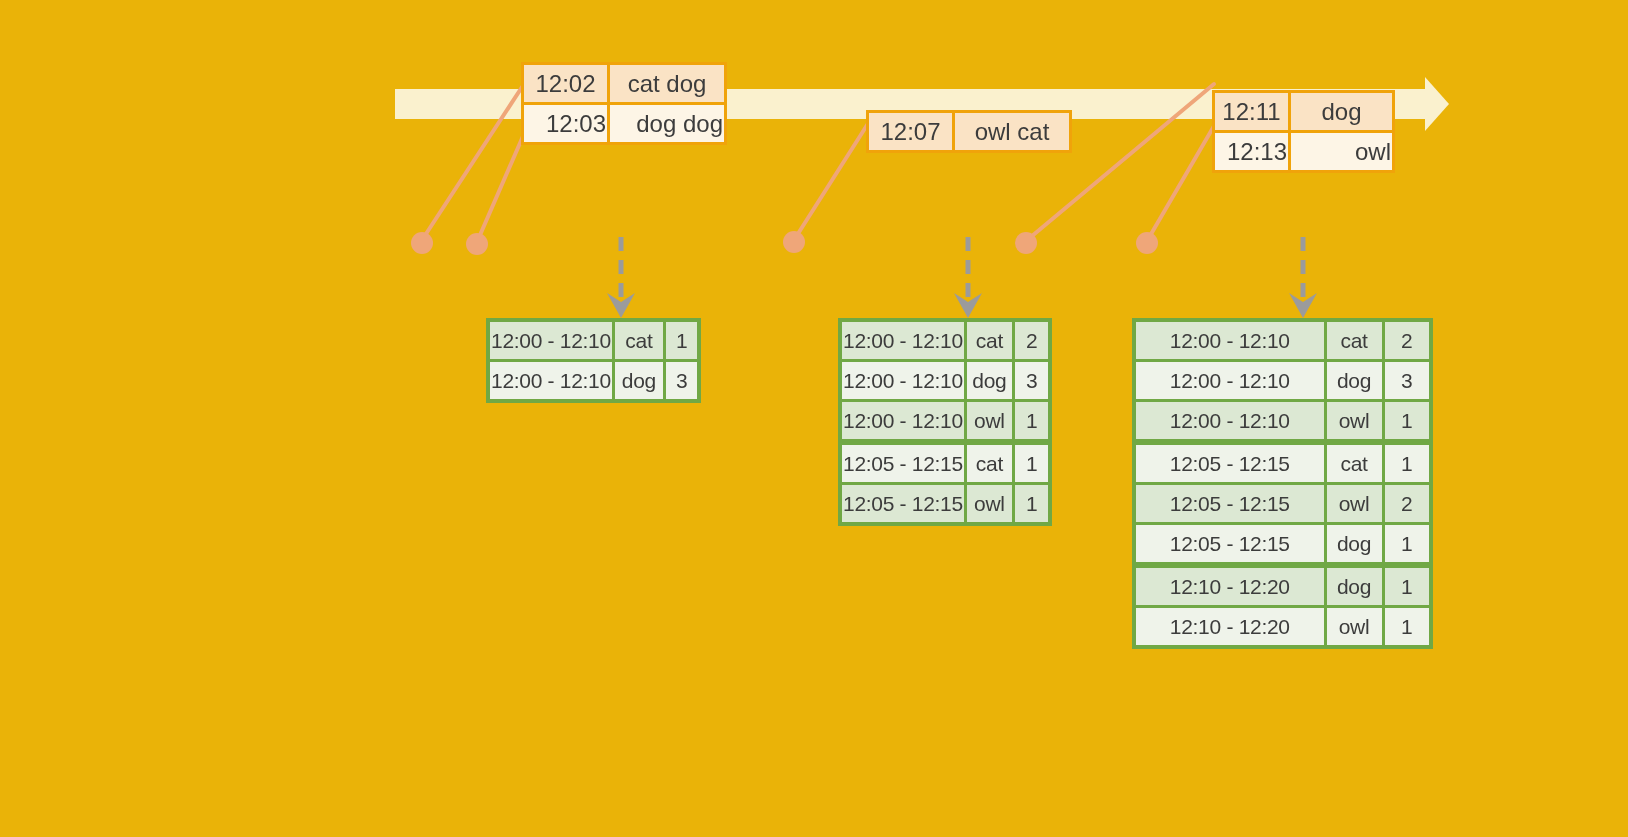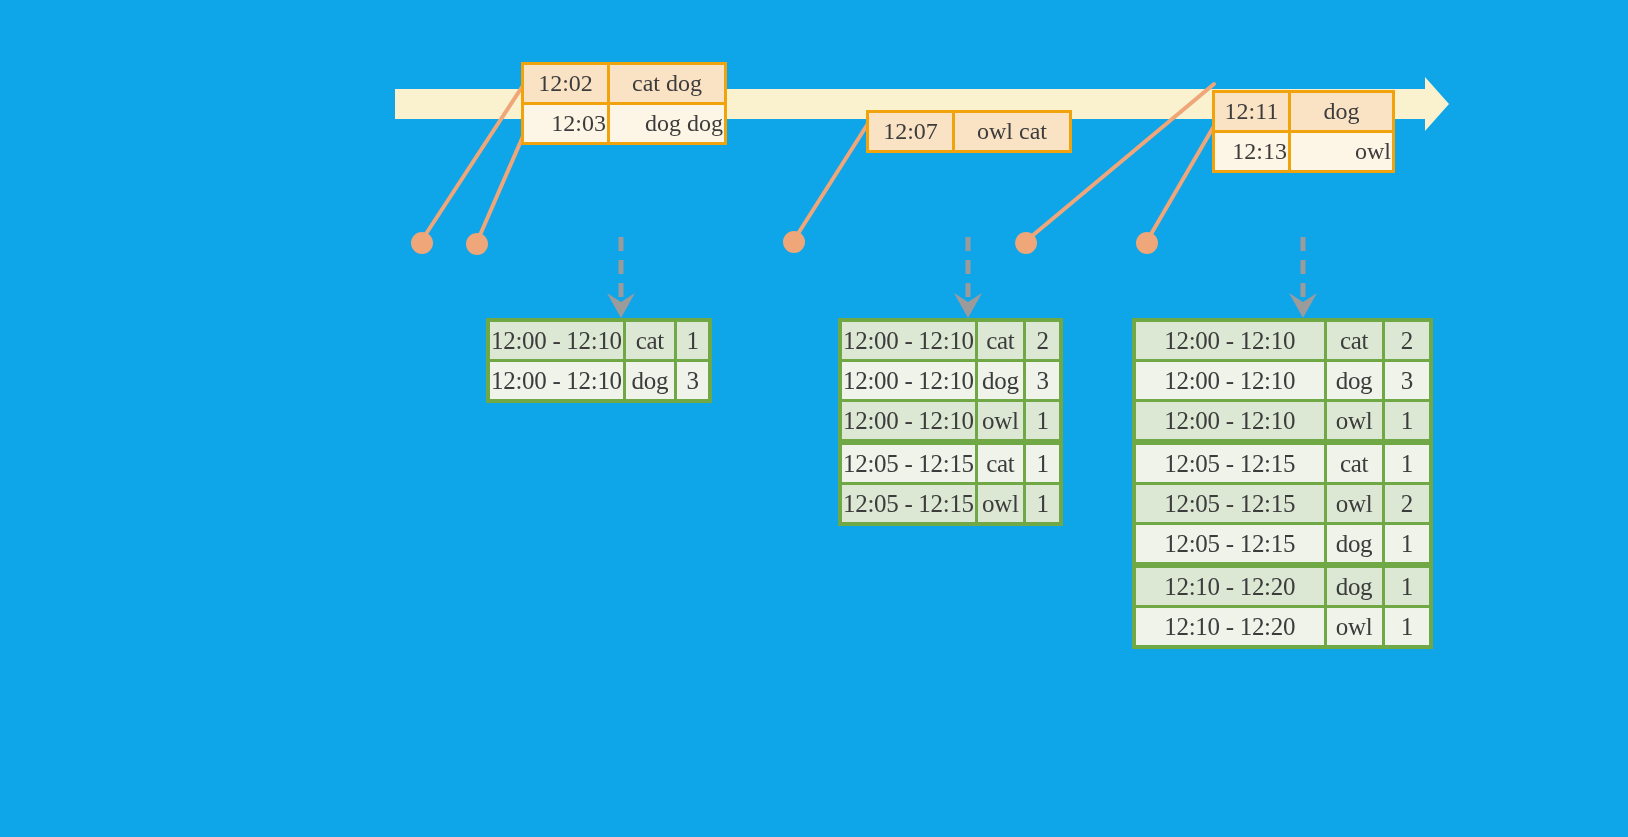--- a/index.html
+++ b/index.html
@@ -6,9 +6,9 @@
   .canvas{
     position:relative;
     width:1628px;height:837px;
-    background:#0ea5e9;
+    background:#eab308;
     overflow:hidden;
-    font-family:Liberation Serif, serif;
+    font-family:Liberation Sans, sans-serif;
     color:#3C3C3C;
   }
   svg.overlay{position:absolute;left:0;top:0;z-index:1;}

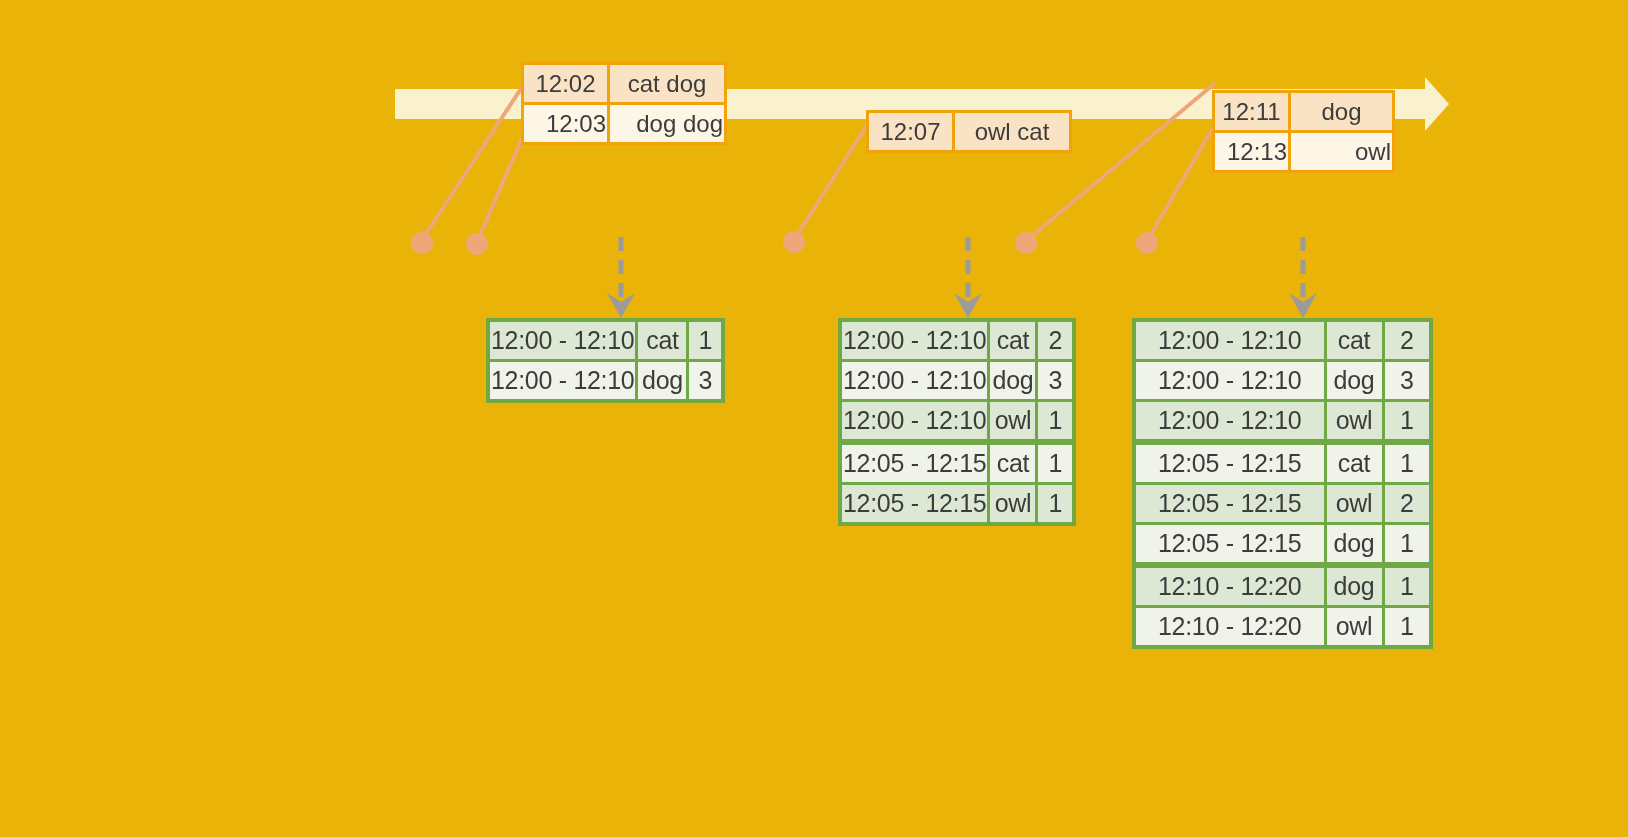--- a/index.html
+++ b/index.html
@@ -29,7 +29,7 @@
   .result-table{border:4px solid #70A845;}
   .result-table td{
     border:3px solid #70A845;
-    height:35px;font-size:25px;letter-spacing:-0.3px;color:#3C3C3C;text-align:center;
+    height:35px;font-size:21px;letter-spacing:-0.3px;color:#3C3C3C;text-align:center;
   }
   .result-table tr.dark  td{background:#DCE8D3;}
   .result-table tr.light td{background:#EFF3EA;}

